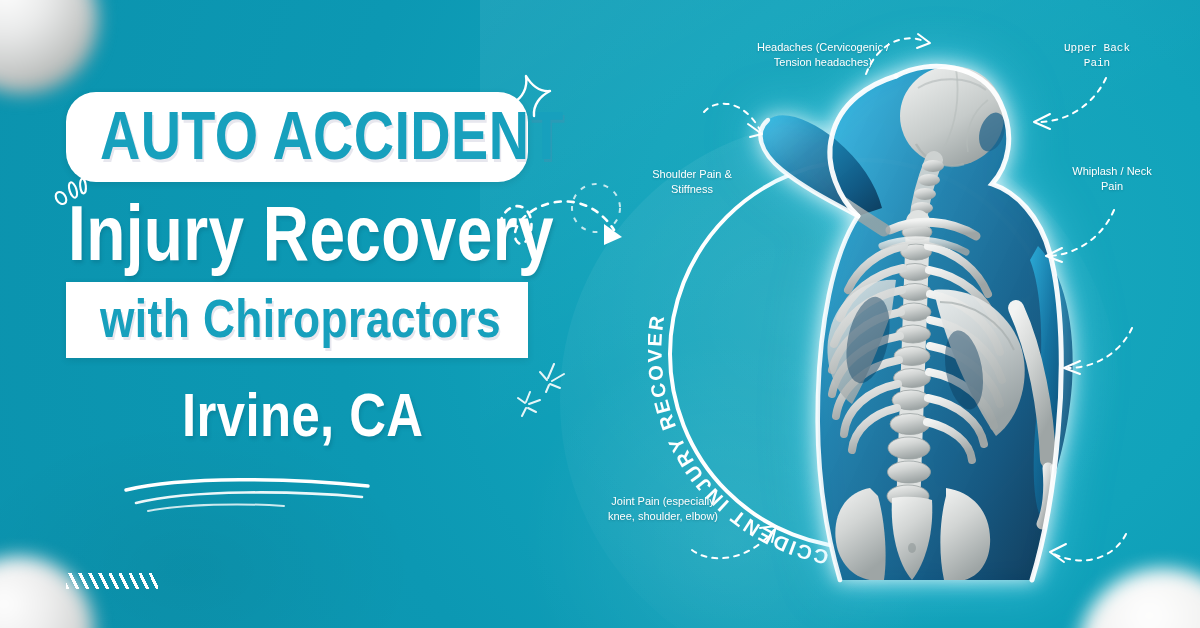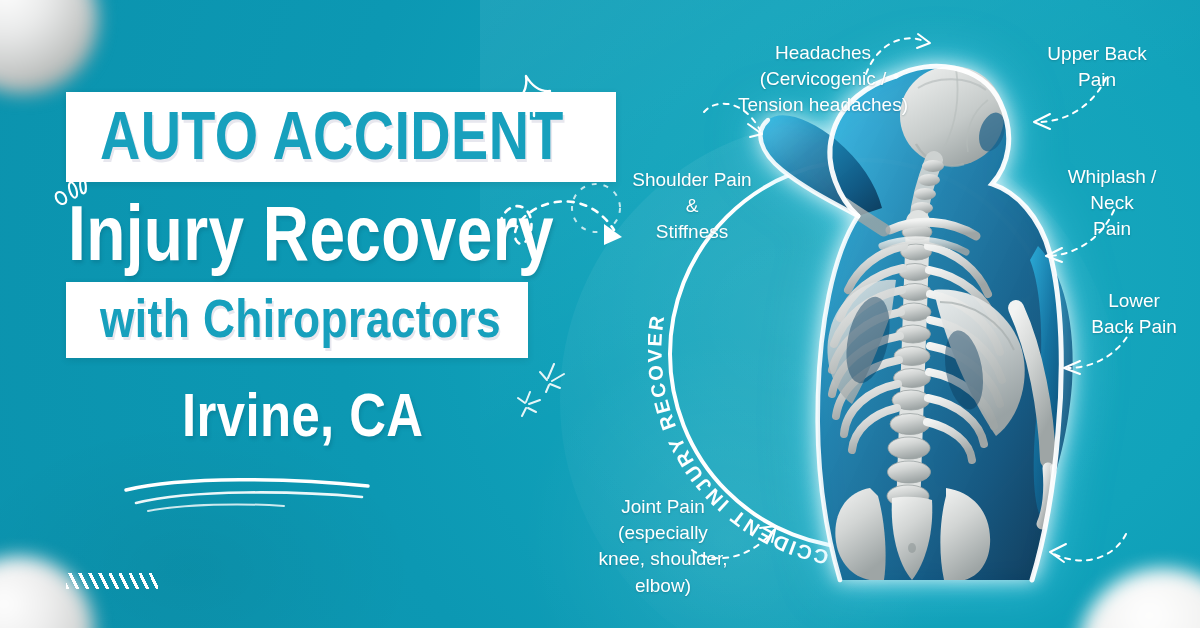--- a/index.html
+++ b/index.html
@@ -97,7 +97,7 @@
 
   
   .anno{
-    position:absolute;color:#ffffff;font-size:19px;line-height:1.38;
+    position:absolute;color:#ffffff;font-size:11px;line-height:1.38;
     text-align:center;font-family:"Liberation Sans", sans-serif;font-weight:400;
     text-shadow:0 1px 2px rgba(0,50,65,.25);white-space:pre-line;
   }

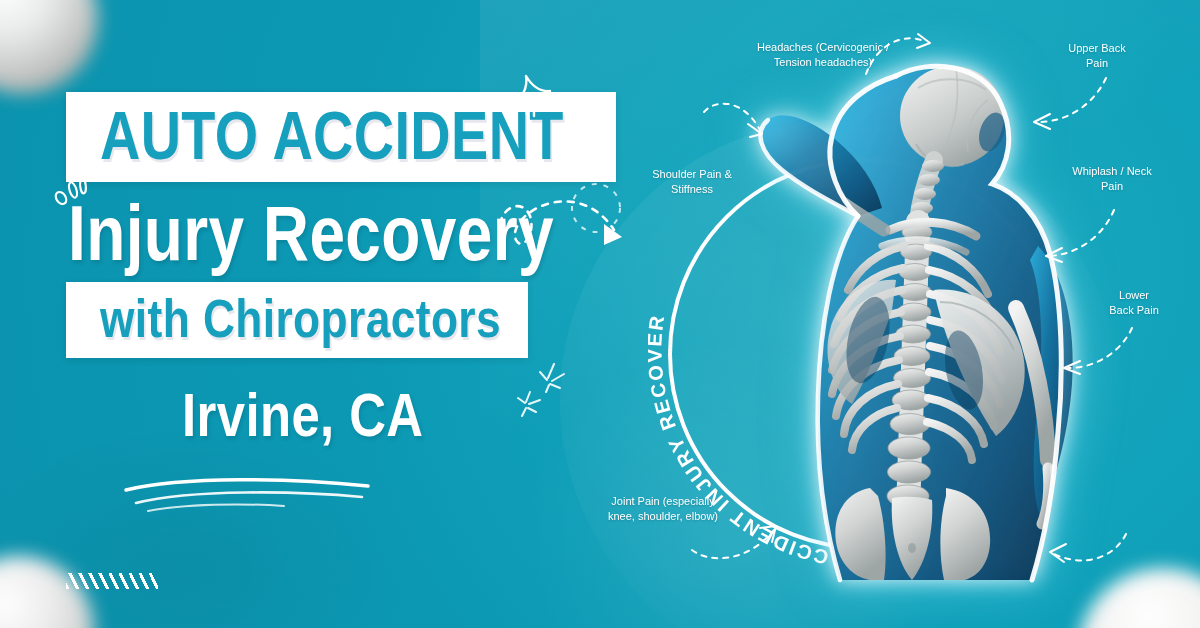--- a/index.html
+++ b/index.html
@@ -103,7 +103,7 @@
   }
   .anno-headaches{left:735px;top:40px;width:176px;}
   .anno-shoulder{left:624px;top:121px;width:136px;margin-top:46px;}
-  .anno-upperback{left:1038px;top:41px;width:118px;}
+  .anno-upperback{left:1038px;top:41px;width:118px;font-family:Liberation Mono, monospace;}
   .anno-whiplash{left:1048px;top:164px;width:128px;}
   .anno-lowerback{left:1086px;top:288px;width:96px;}
   .anno-muscle{left:1056px;top:494px;width:140px;}

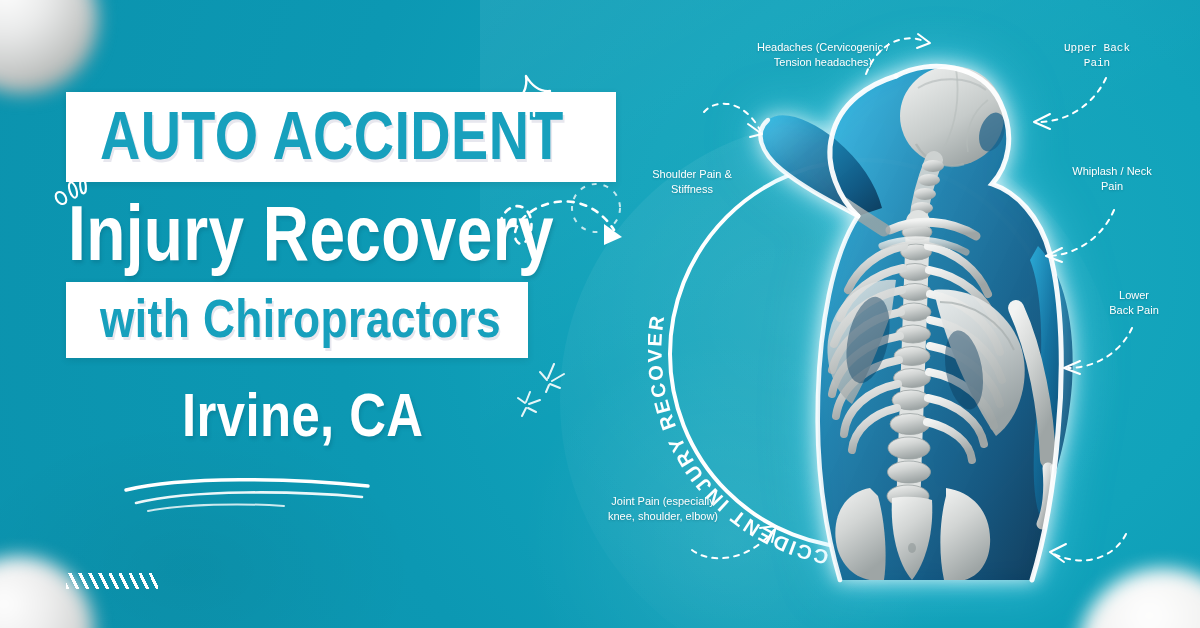--- a/index.html
+++ b/index.html
@@ -37,7 +37,7 @@
     background:#ffffff;display:block;padding:9px 22px 13px 34px;
     box-shadow:0 2px 7px rgba(0,0,0,.10);
   }
-  .band-1{width:550px;}
+  .band-1{width:462px;border-radius:30px;}
   .band-3{width:462px;margin-top:9px;}
   .t-line{
     font-weight:700;letter-spacing:.5px;line-height:1;margin:0;

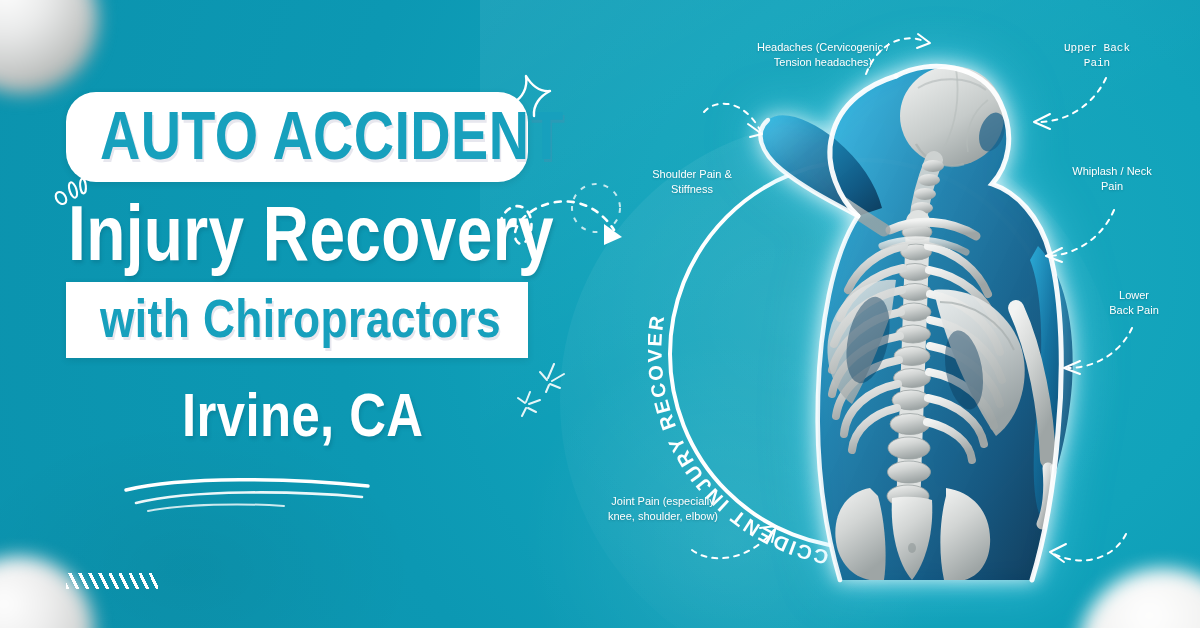--- a/index.html
+++ b/index.html
@@ -366,8 +366,6 @@
 Pain</div>
   <div class="anno anno-whiplash">Whiplash / Neck
 Pain</div>
-  <div class="anno anno-lowerback">Lower
-Back Pain</div>
   <div class="anno anno-joint">Joint Pain (especially
 knee, shoulder, elbow)</div>
 

